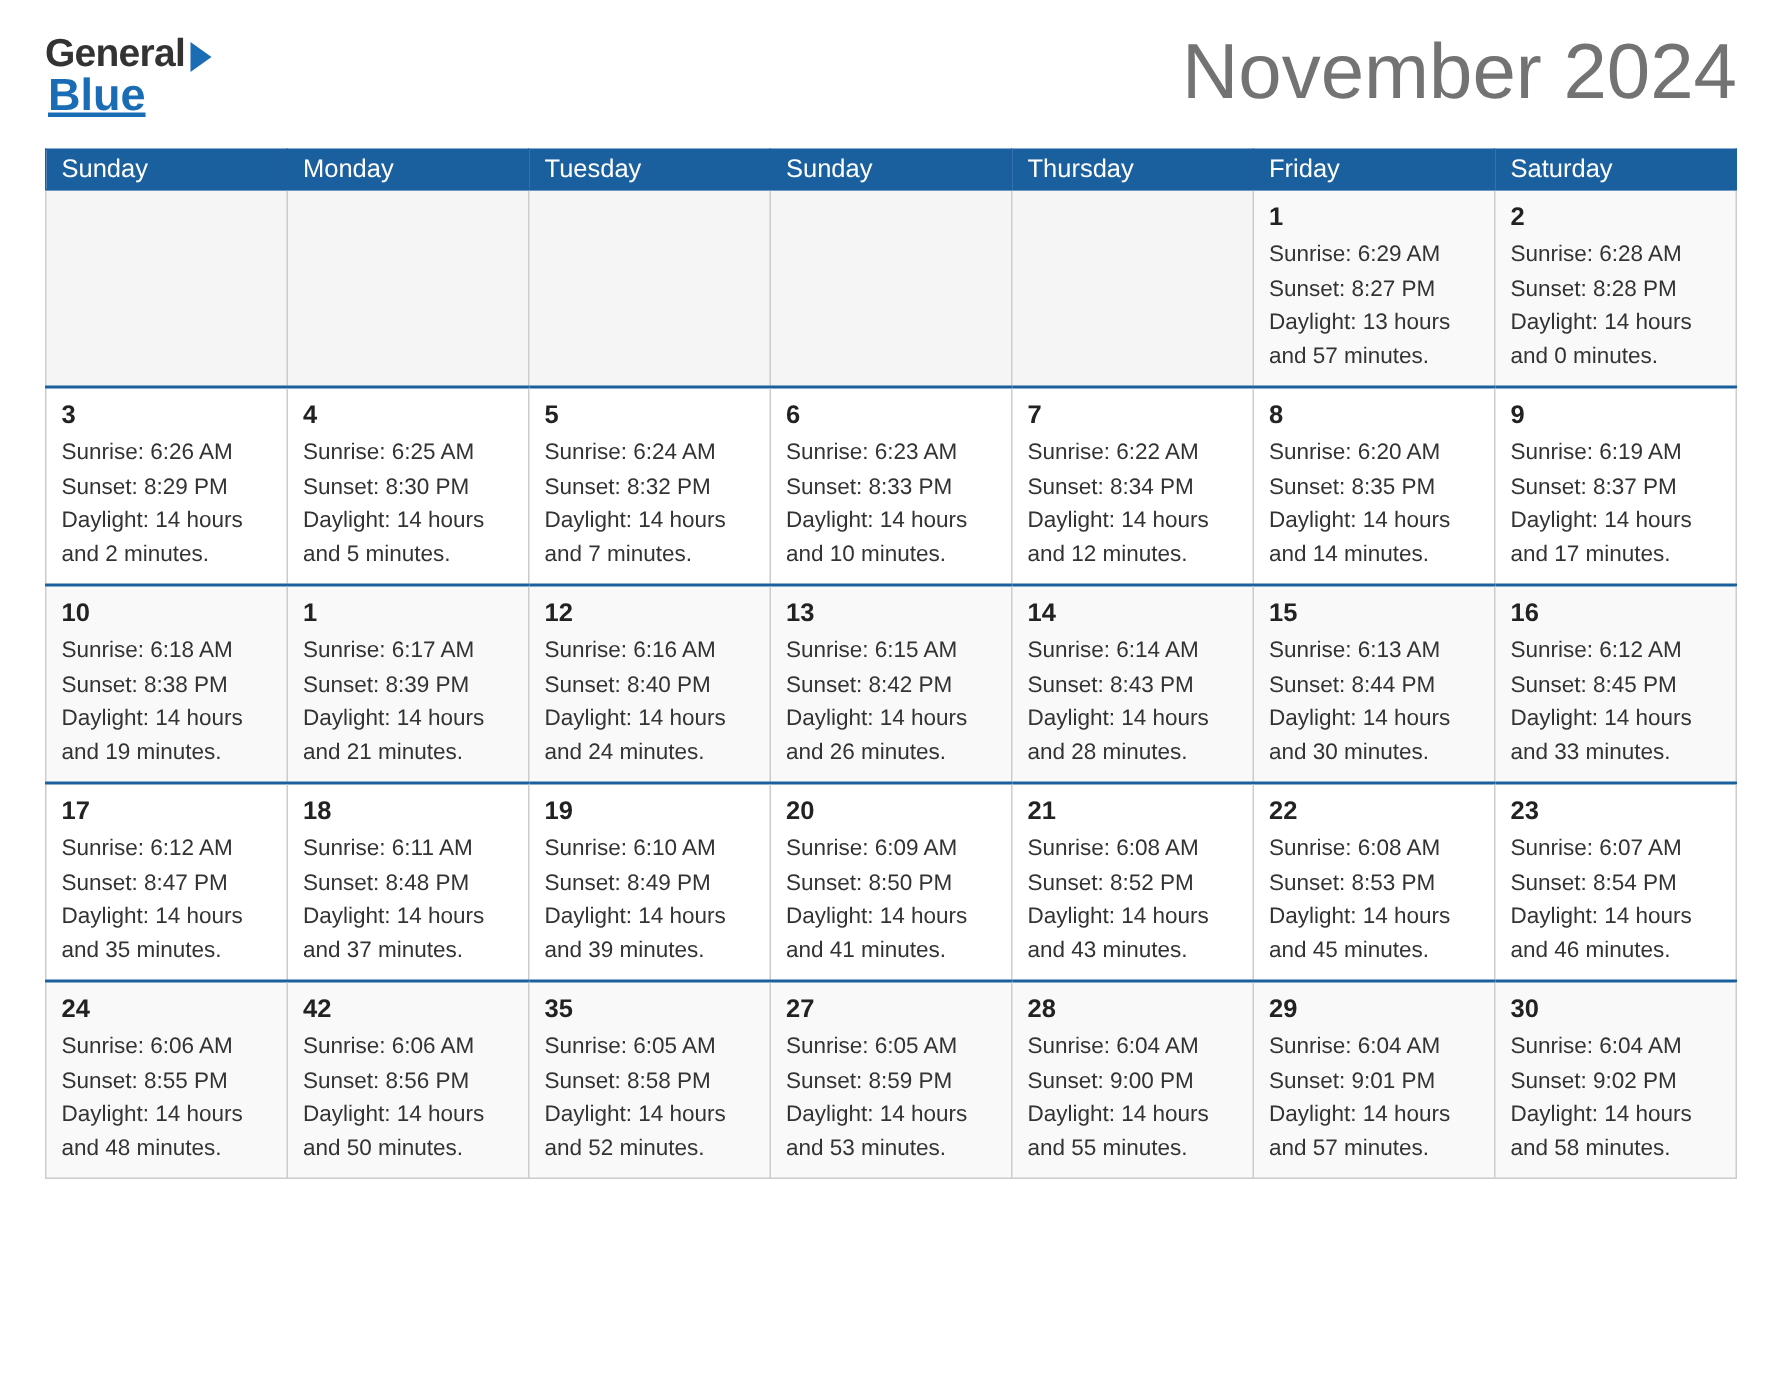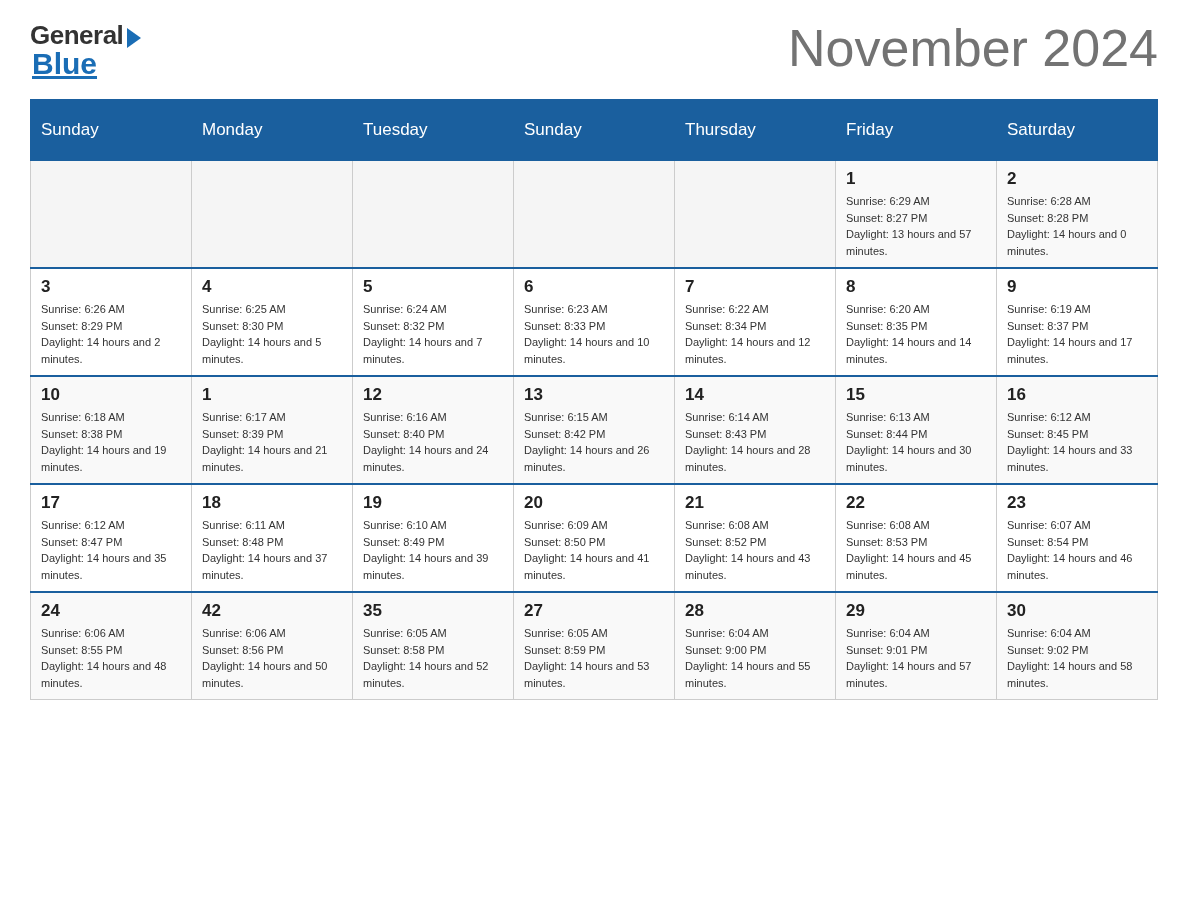--- a/index.html
+++ b/index.html
@@ -74,7 +74,7 @@
       color: #fff;
       font-size: 17px;
       font-weight: normal;
-      padding: 20px 10px;
+      padding: 3px 10px;
       text-align: left;
       border: 1px solid #1a5f9e;
     }

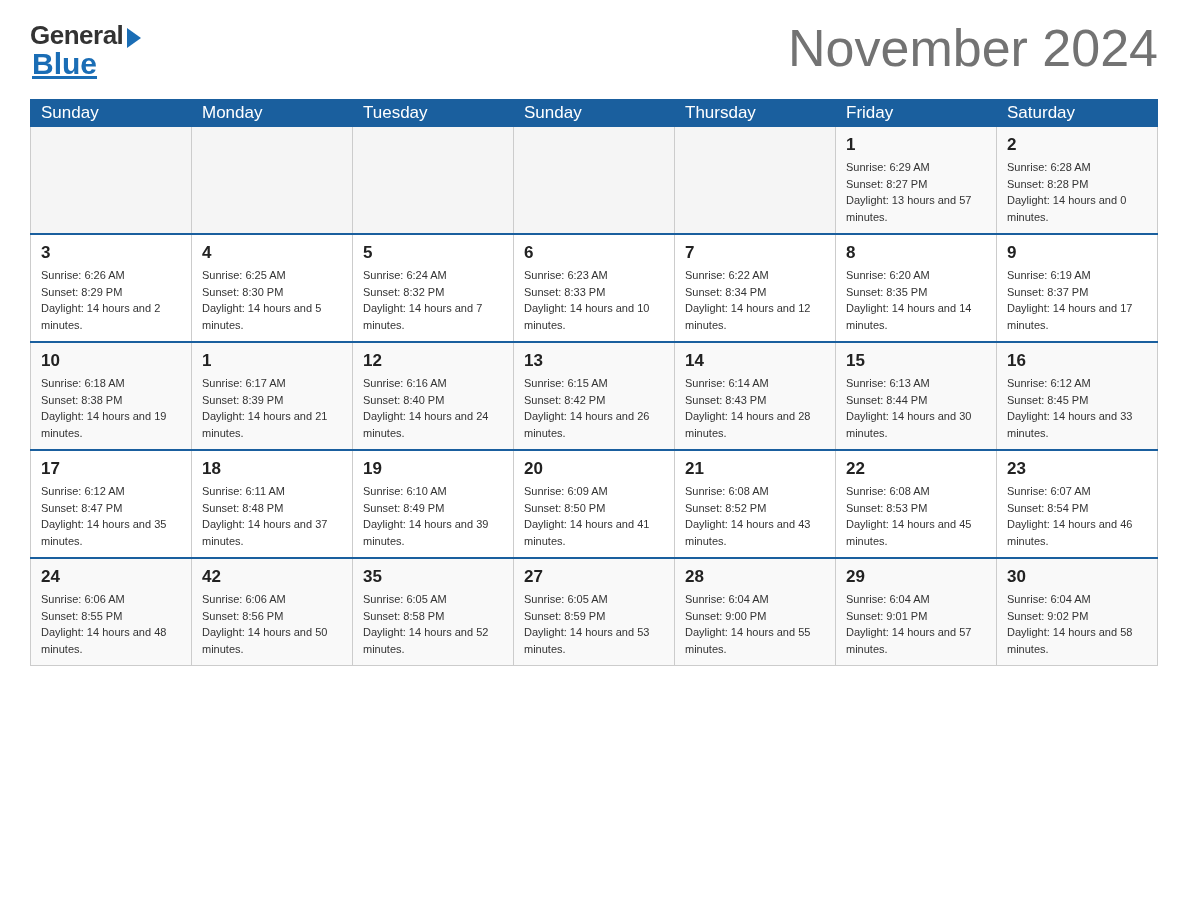--- a/index.html
+++ b/index.html
@@ -102,7 +102,7 @@
       margin-bottom: 4px;
     }
     .day-info {
-      font-size: 11px;
+      font-size: 15px;
       color: #333;
       line-height: 1.5;
     }

